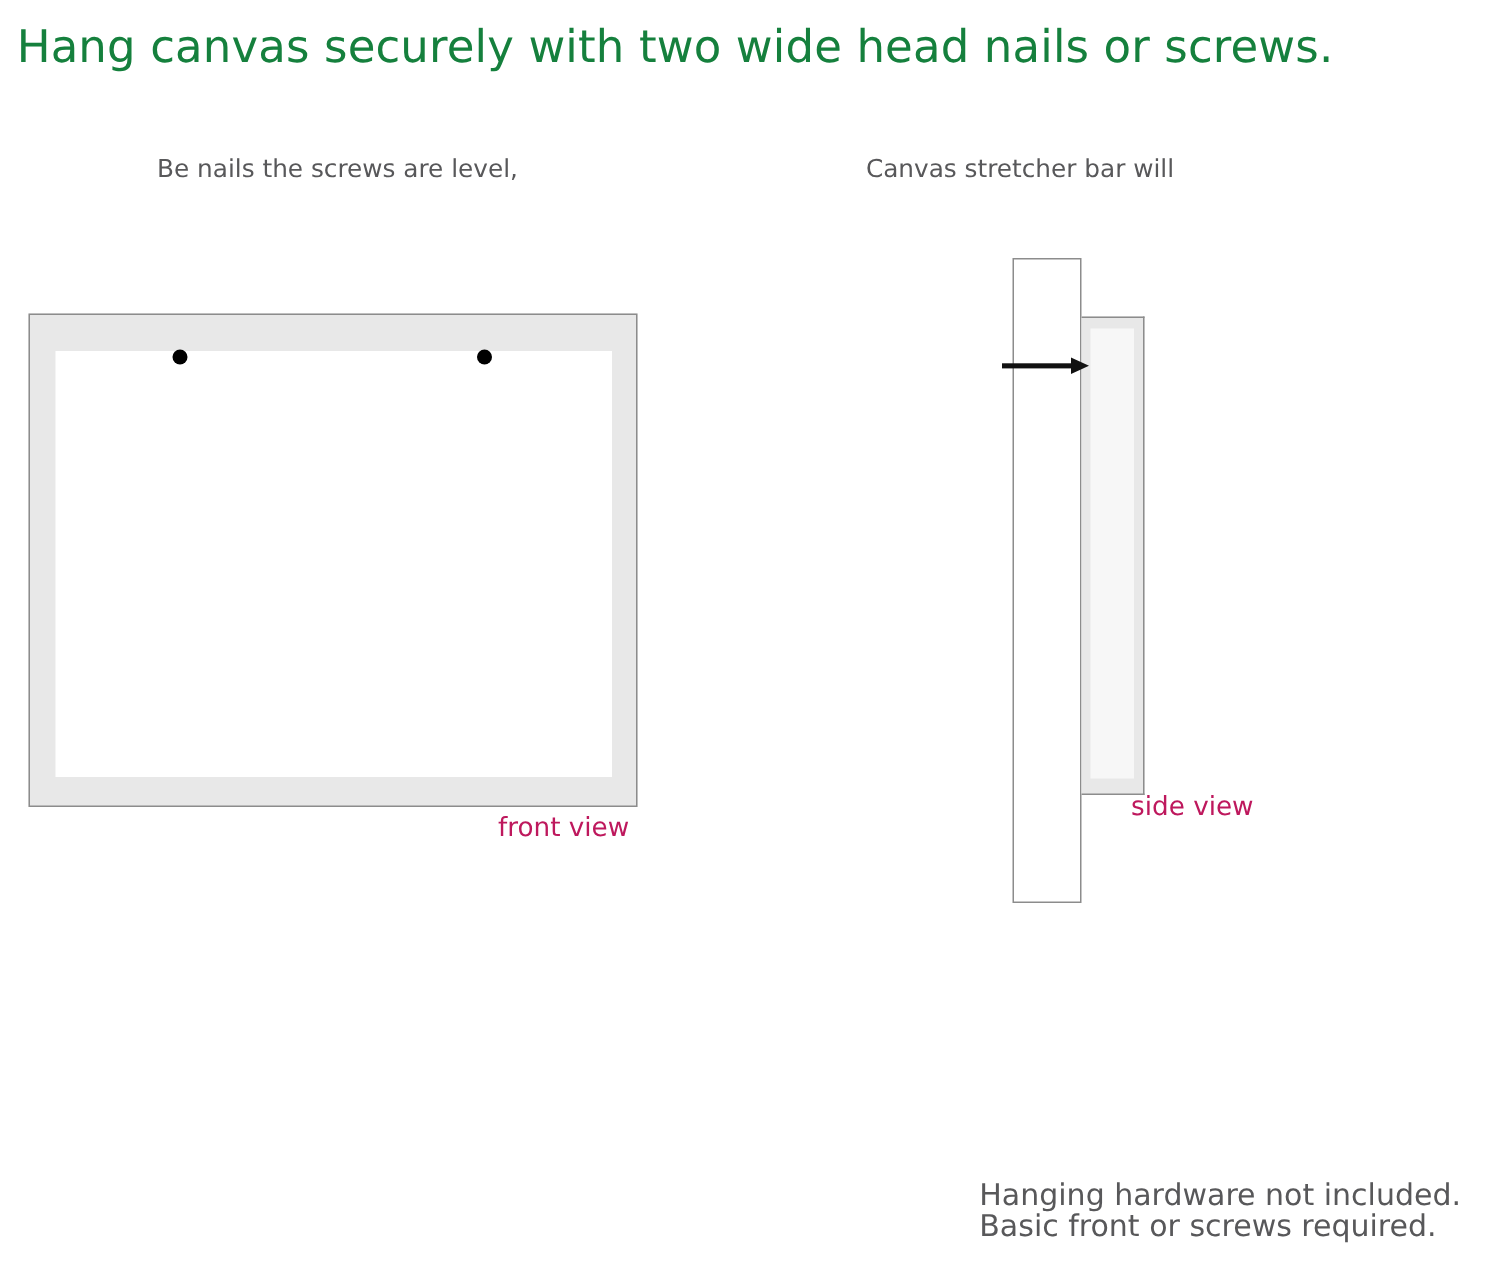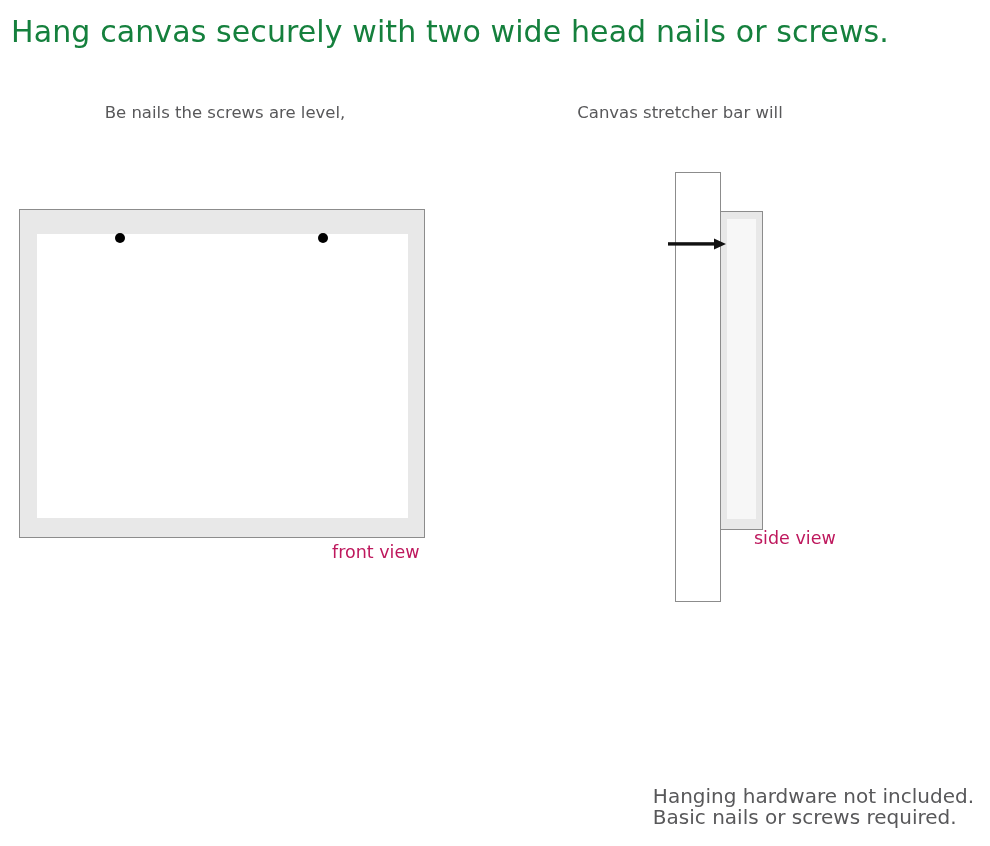--- a/index.html
+++ b/index.html
@@ -192,7 +192,7 @@
 
 <div class="footer-note">
   <div>Hanging hardware not included.</div>
-  <div>Basic nails or screws required.</div>
+  <div>Basic front or screws required.</div>
 </div>
 
 </body></html>

